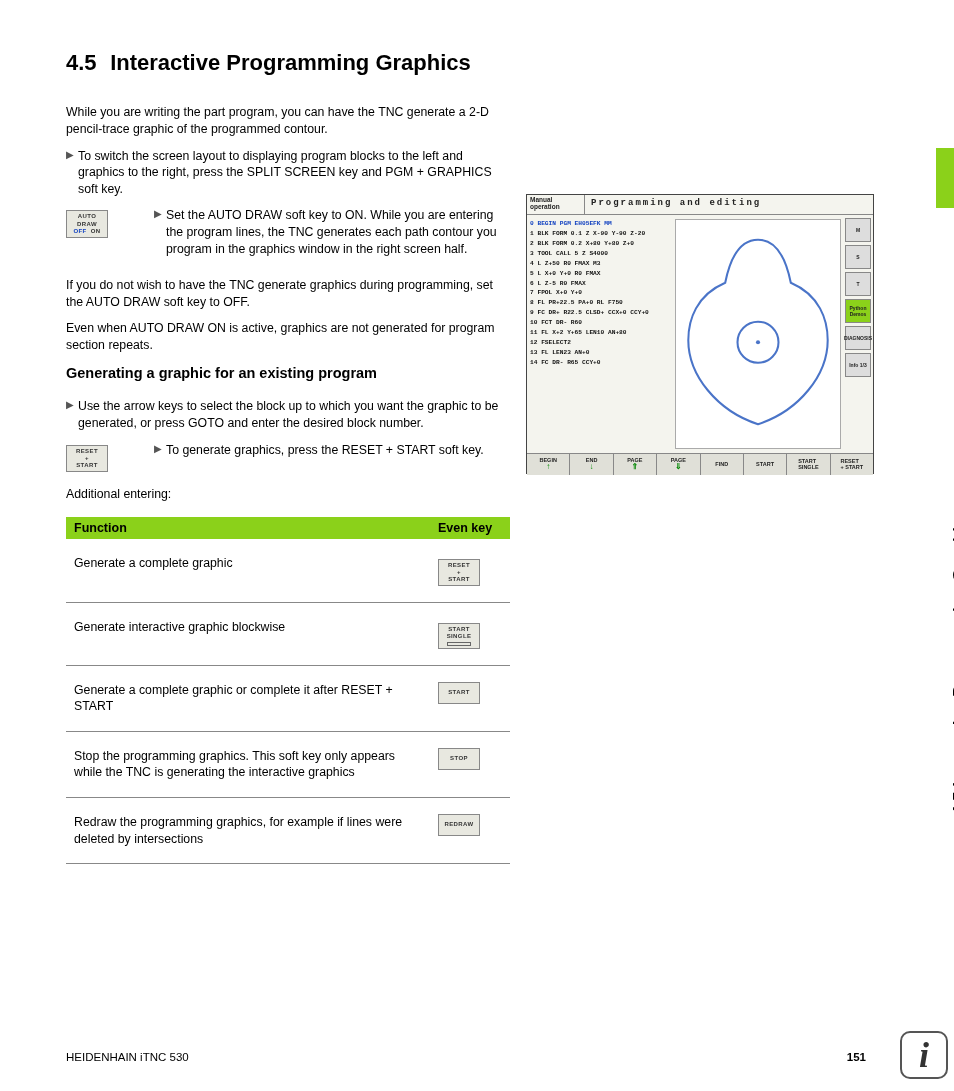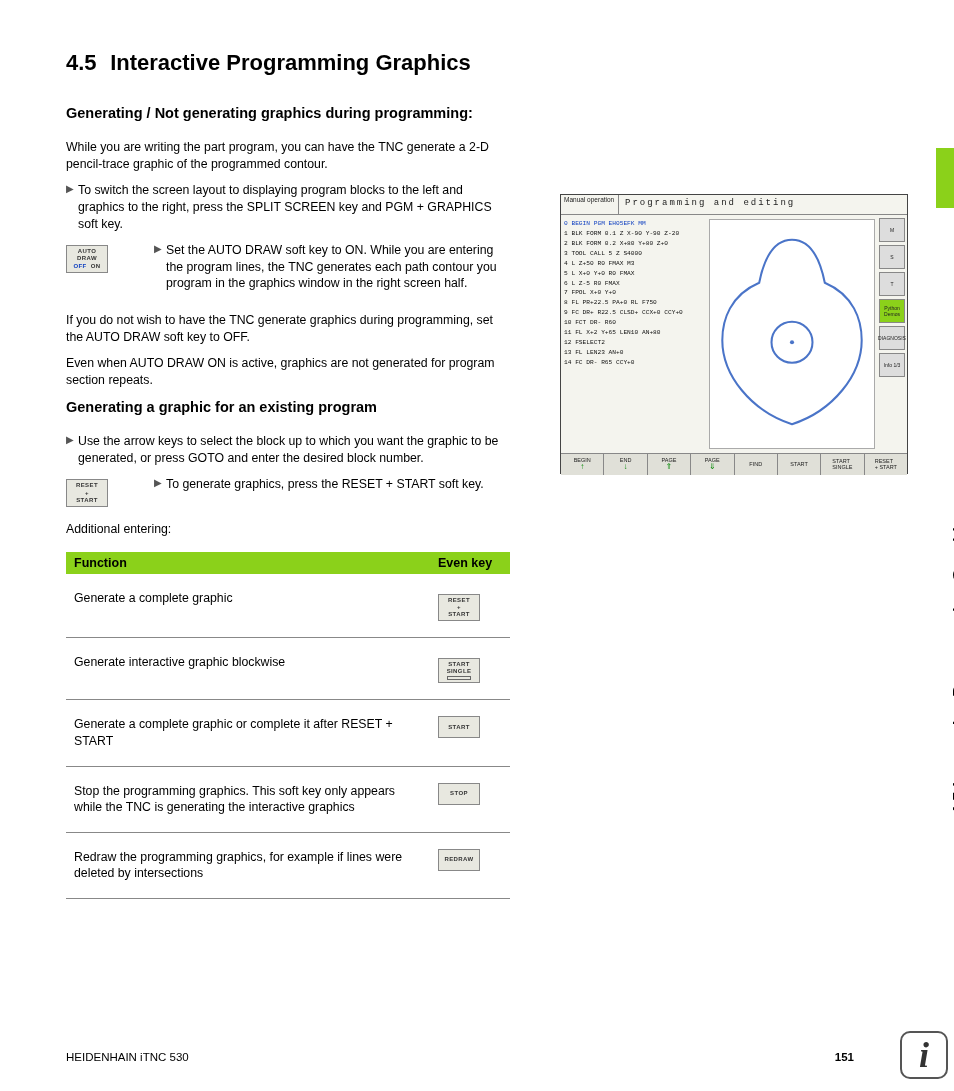--- a/index.html
+++ b/index.html
@@ -151,7 +151,6 @@
   </h1>
 
   <div class="col">
-    <h2>Generating / Not generating graphics during programming:</h2>
 
     <p>While you are writing the part program, you can have the TNC generate a 2-D pencil-trace graphic of the programmed contour.</p>
 

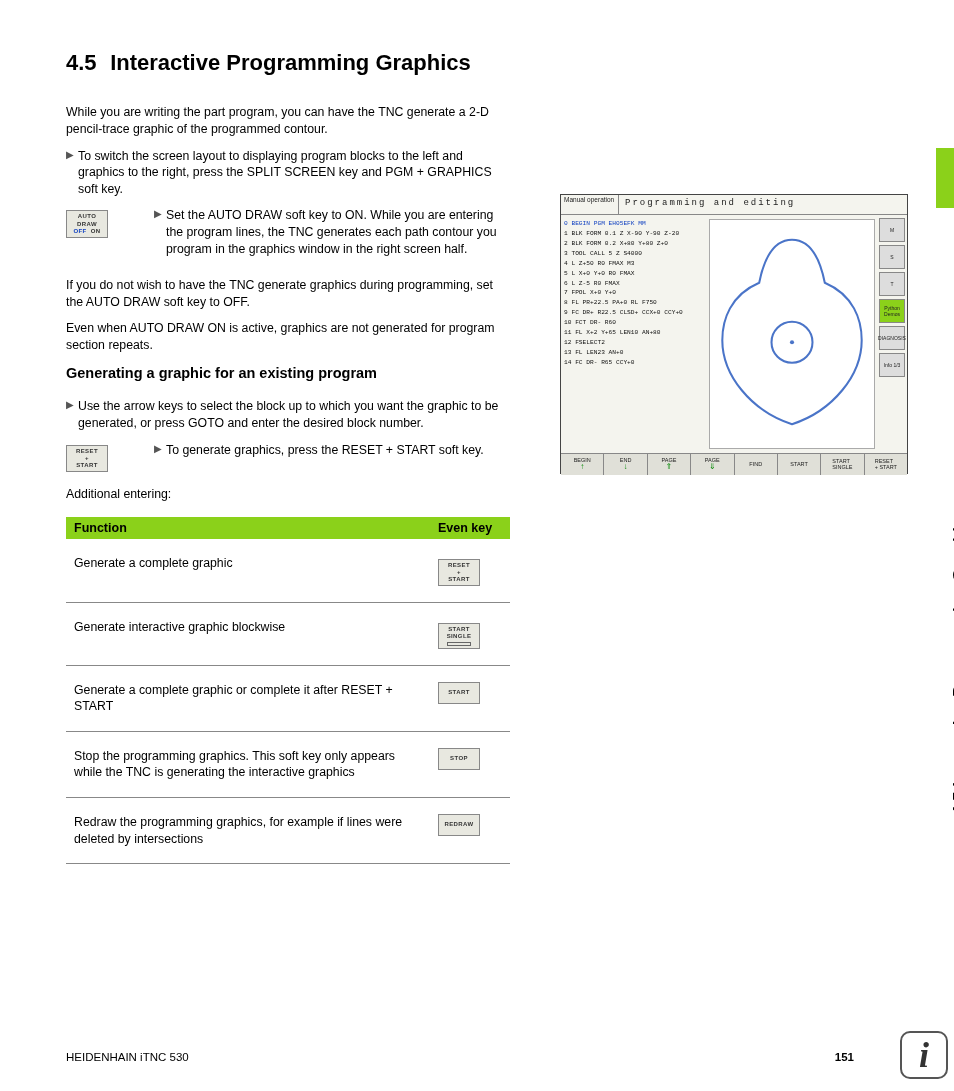--- a/index.html
+++ b/index.html
@@ -116,7 +116,7 @@
   
   .shot {
     position: absolute;
-    left: 560px;
+    left: 526px;
     top: 194px;
     width: 348px;
     height: 280px;
@@ -124,6 +124,7 @@
     background: #f4f4ee;
     font-size: 6.5px;
     color: #222;
+    font-weight: bold;
   }
   .shot .hdr { display:flex; height:20px; border-bottom:1px solid #888; }
   .shot .hdr .m { width:58px; padding:2px 3px; border-right:1px solid #888; line-height:1; }

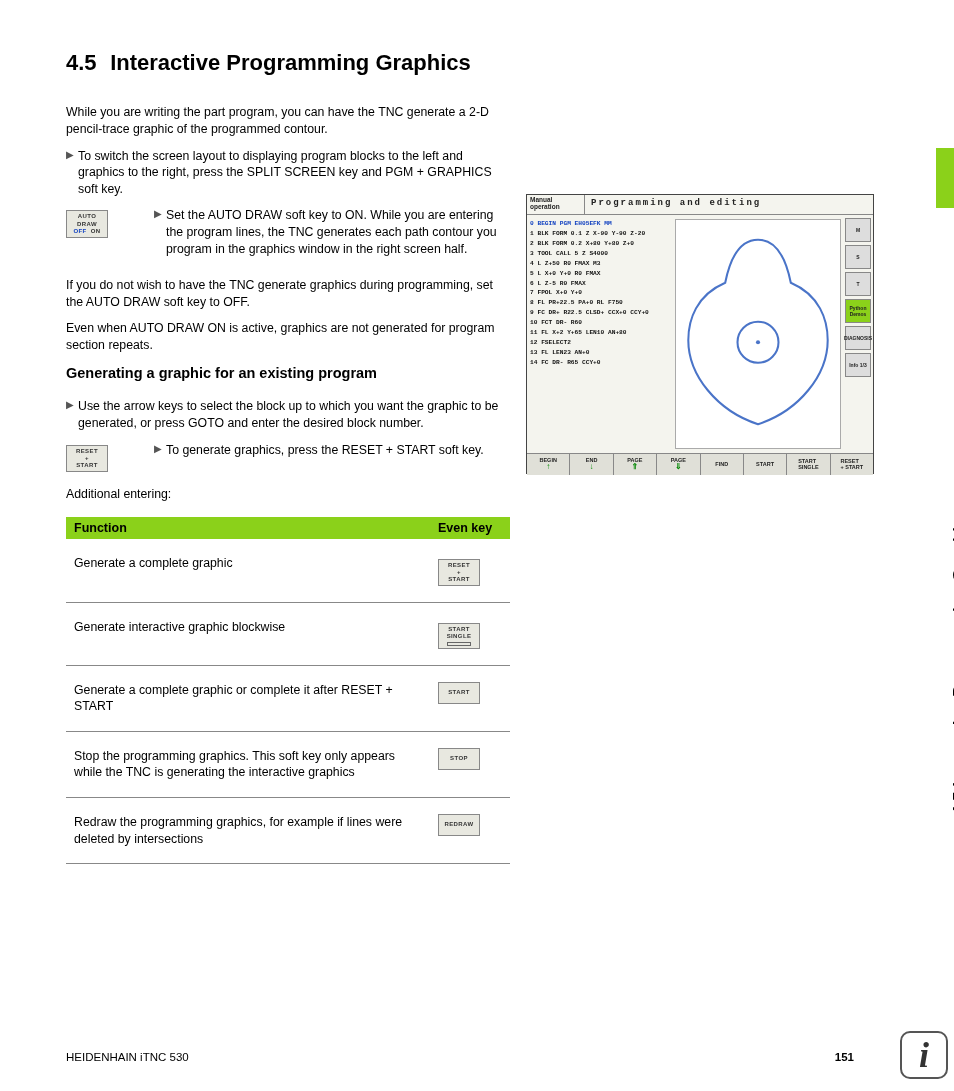--- a/index.html
+++ b/index.html
@@ -95,7 +95,7 @@
     width: 800px;
     font-size: 11.5px;
   }
-  .footer .pn { position: absolute; right: 12px; font-weight: bold; }
+  .footer .pn { position: absolute; right: 0; font-weight: bold; }
   .info-icon {
     position: absolute;
     right: 6px;

